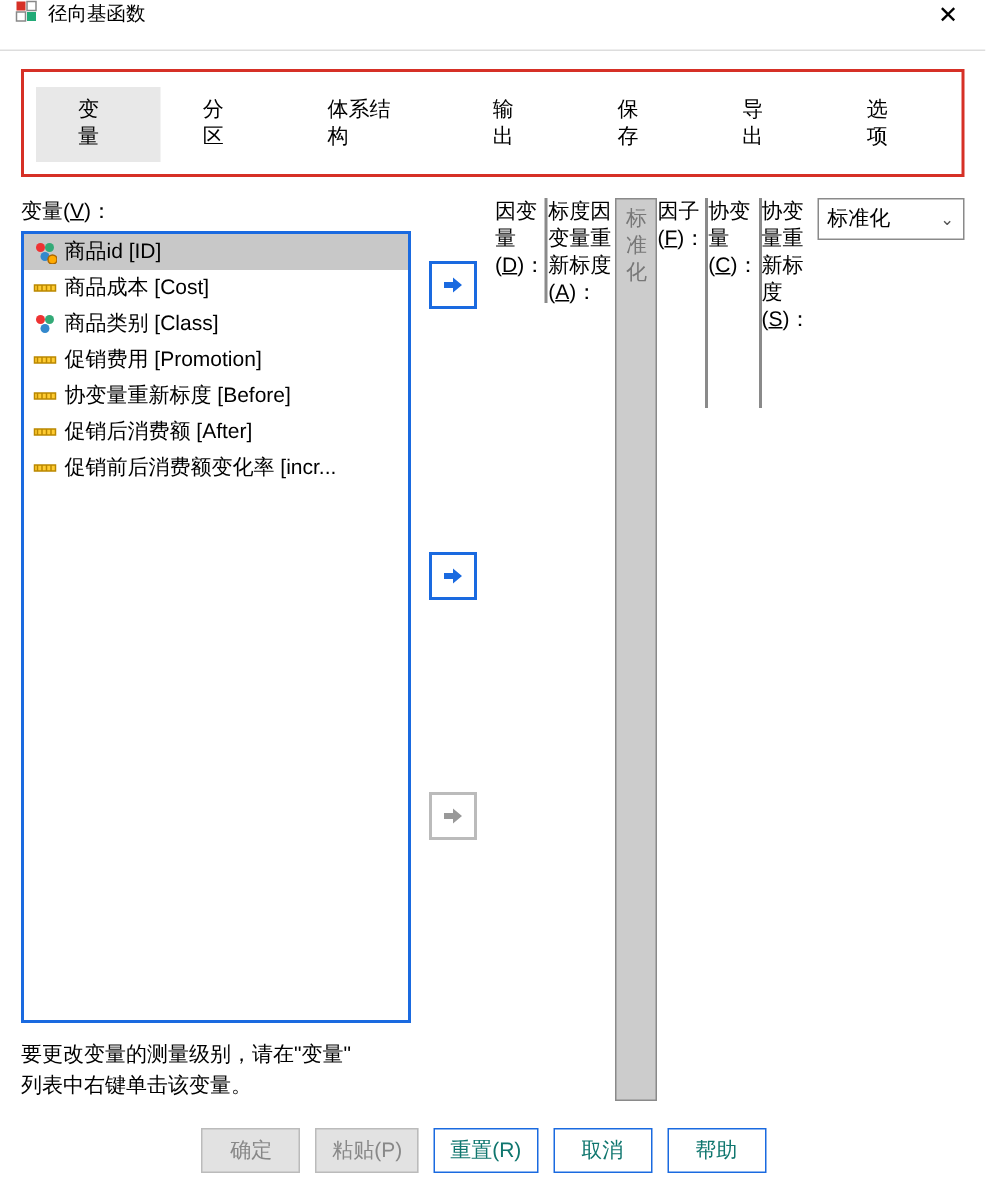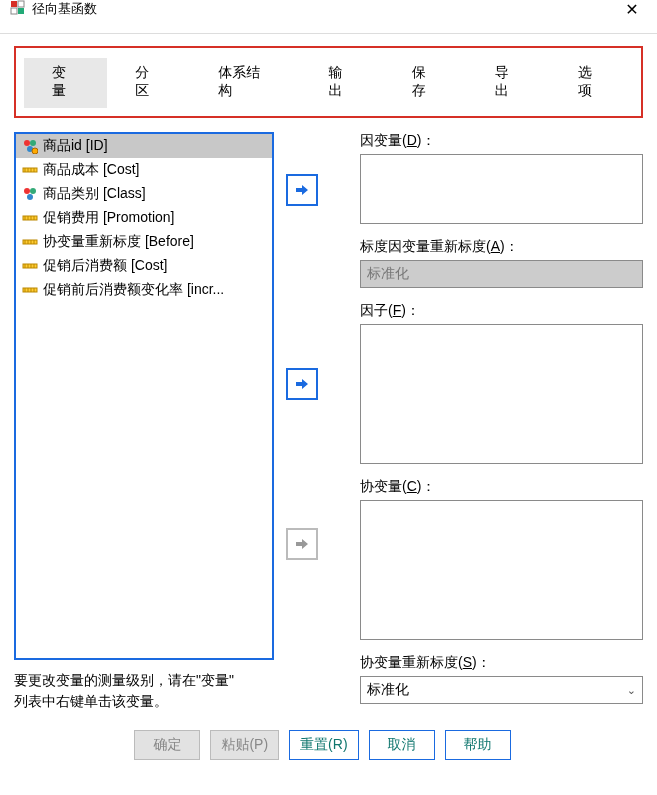--- a/index.html
+++ b/index.html
@@ -71,6 +71,9 @@
 <div class="content">
 
   <div class="left-col">
+    <div class="label">
+      <span>变量(</span><u>V</u><span>)：</span>
+    </div>
     <div class="varlist">
       <div class="varitem selected">
         <span class="varicon">

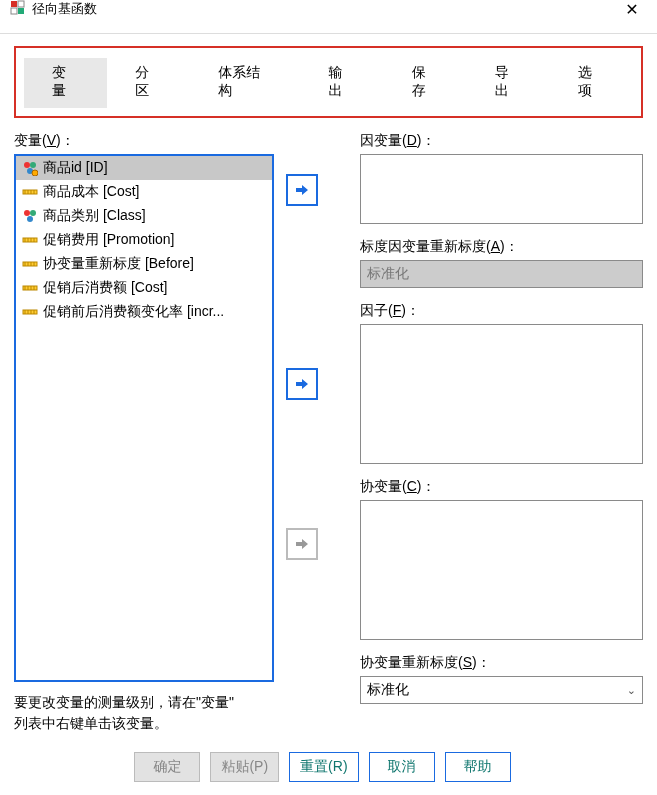--- a/index.html
+++ b/index.html
@@ -16,7 +16,7 @@
   .content { display: flex; padding: 14px 14px 0 14px; gap: 10px; }
   .left-col { width: 260px; display: flex; flex-direction: column; }
   .mid-col { width: 36px; display: flex; flex-direction: column; align-items: center; }
-  .right-col { flex: 1; display: flex; flex-direction: column; margin-left: 30px; }
+  .right-col { flex: 1; display: flex; flex-direction: row; }
   .label { font-size: 14px; margin-bottom: 4px; }
   .label u { text-decoration: underline; }
   .varlist { border: 2px solid #1a6ae0; height: 528px; overflow: hidden; }

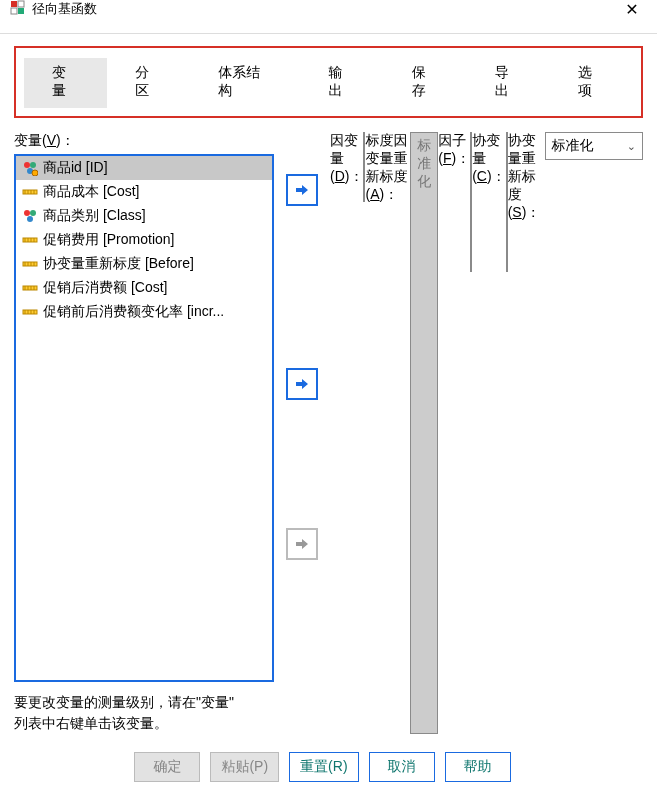--- a/index.html
+++ b/index.html
@@ -142,7 +142,7 @@
               <line x1="12" y1="6" x2="12" y2="10" stroke="#b80"></line>
             </svg>
         </span>
-        <span>促销后消费额 [Cost]</span>
+        <span>促销后消费额 [After]</span>
       </div>
       <div class="varitem">
         <span class="varicon">

